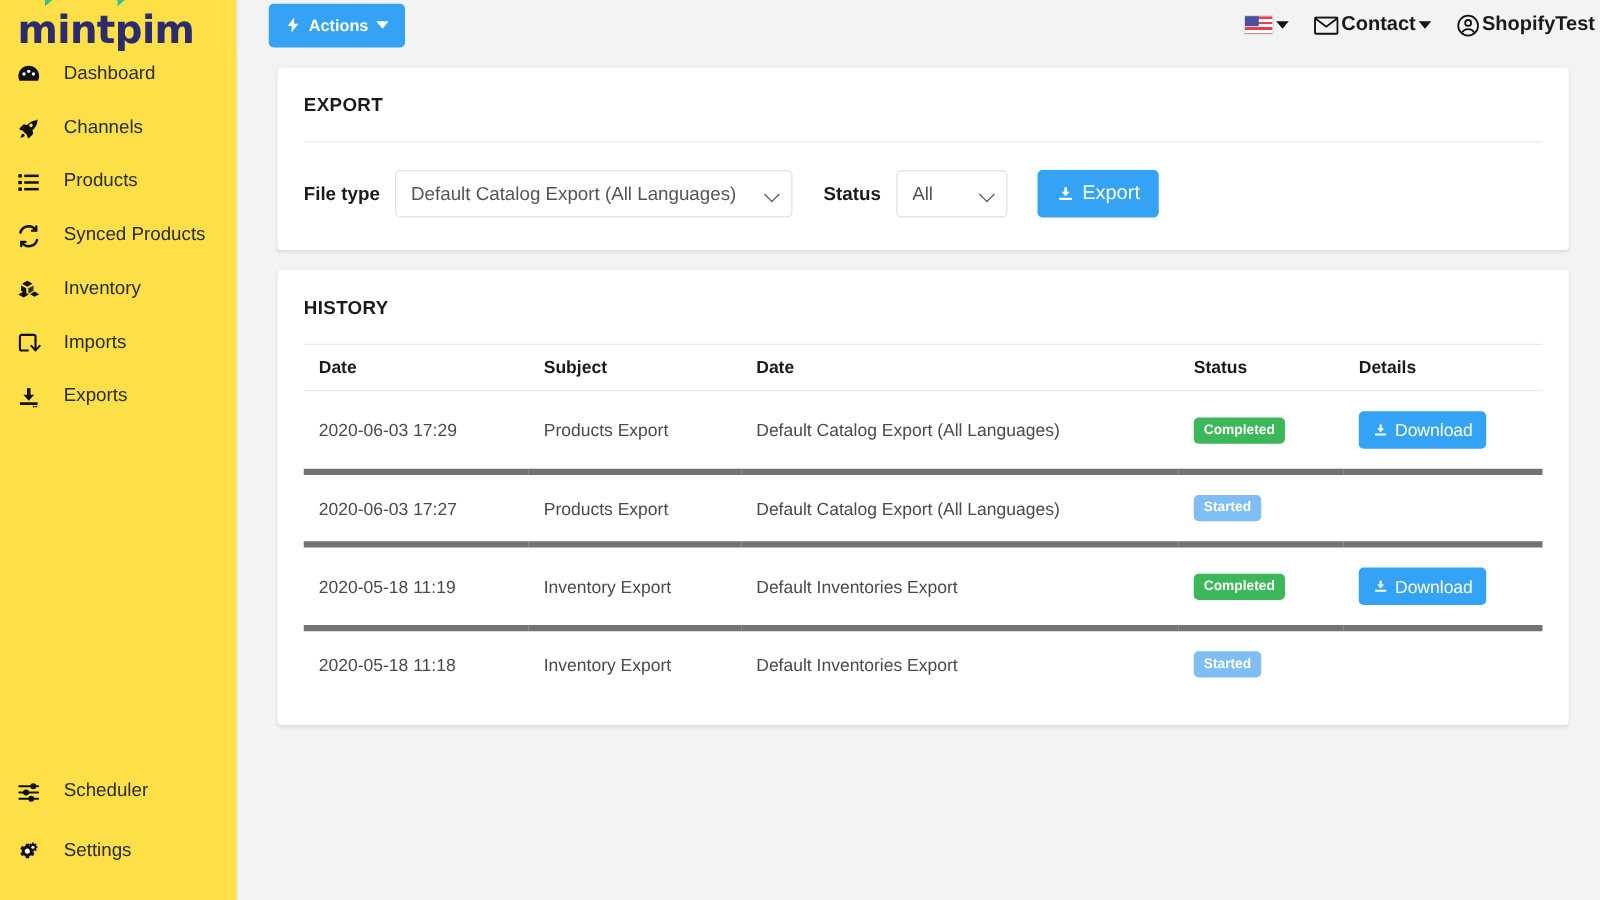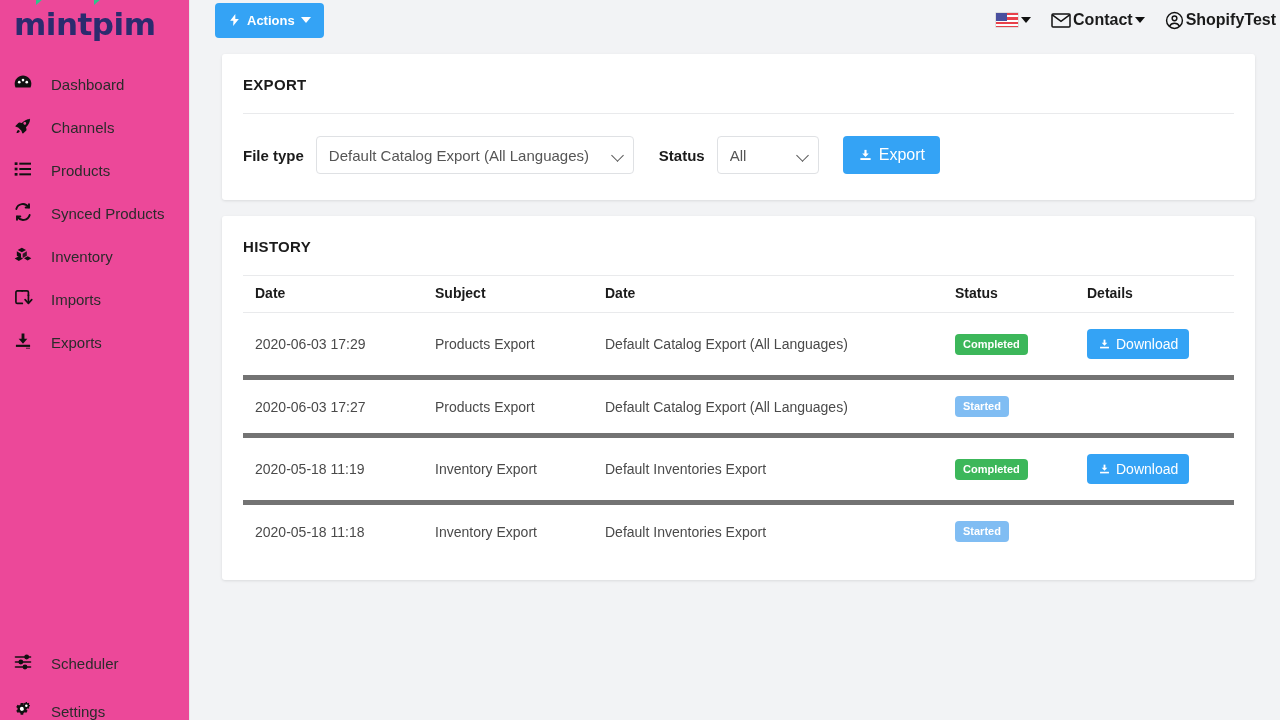--- a/index.html
+++ b/index.html
@@ -16,7 +16,7 @@
   #sidebar {
     position: absolute; left: 0; top: 0;
     width: 190px; height: 720px;
-    background: #ec4899;
+    background: #fde047;
     border-right: 1px solid #e6e8ea;
     overflow: hidden;
   }

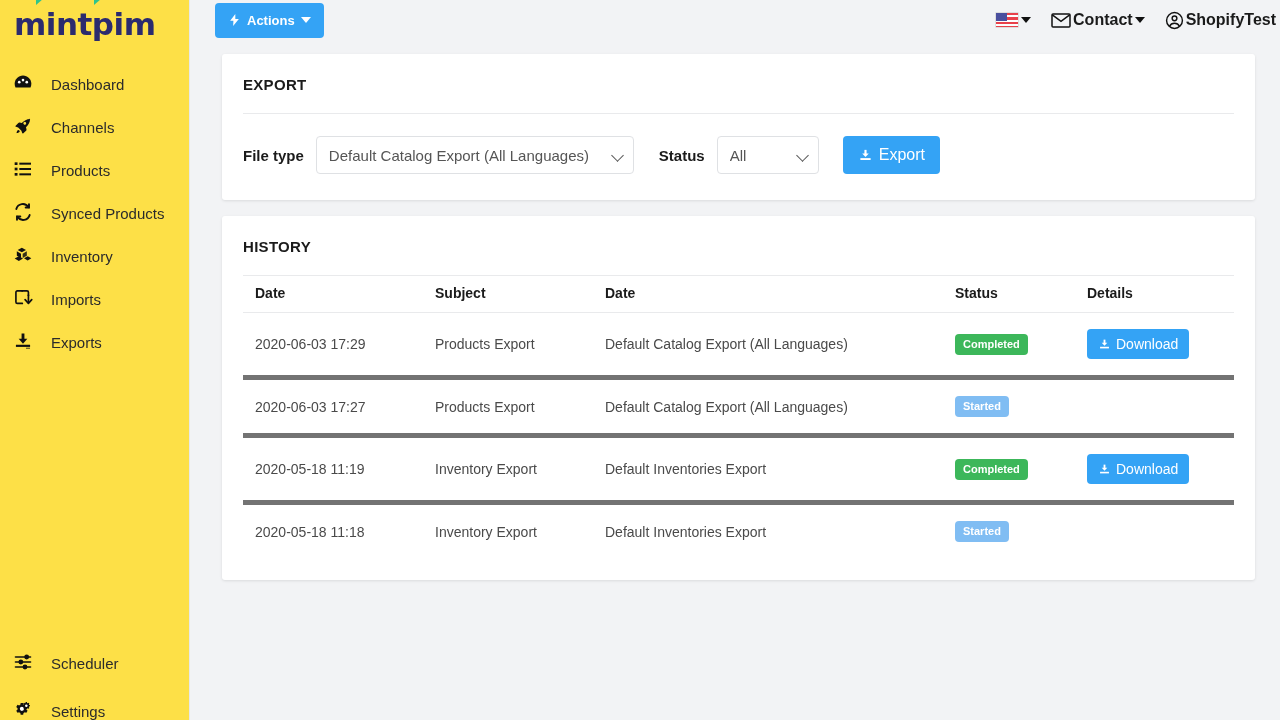--- a/index.html
+++ b/index.html
@@ -45,7 +45,7 @@
 
   .nav-list { margin-top: 4px; padding: 0; list-style: none; }
   .nav-item {
-    display: flex; align-items: flex-end;
+    display: flex; align-items: flex-start;
     height: 43px;
     padding-left: 13px;
     color: #2b2b2b;

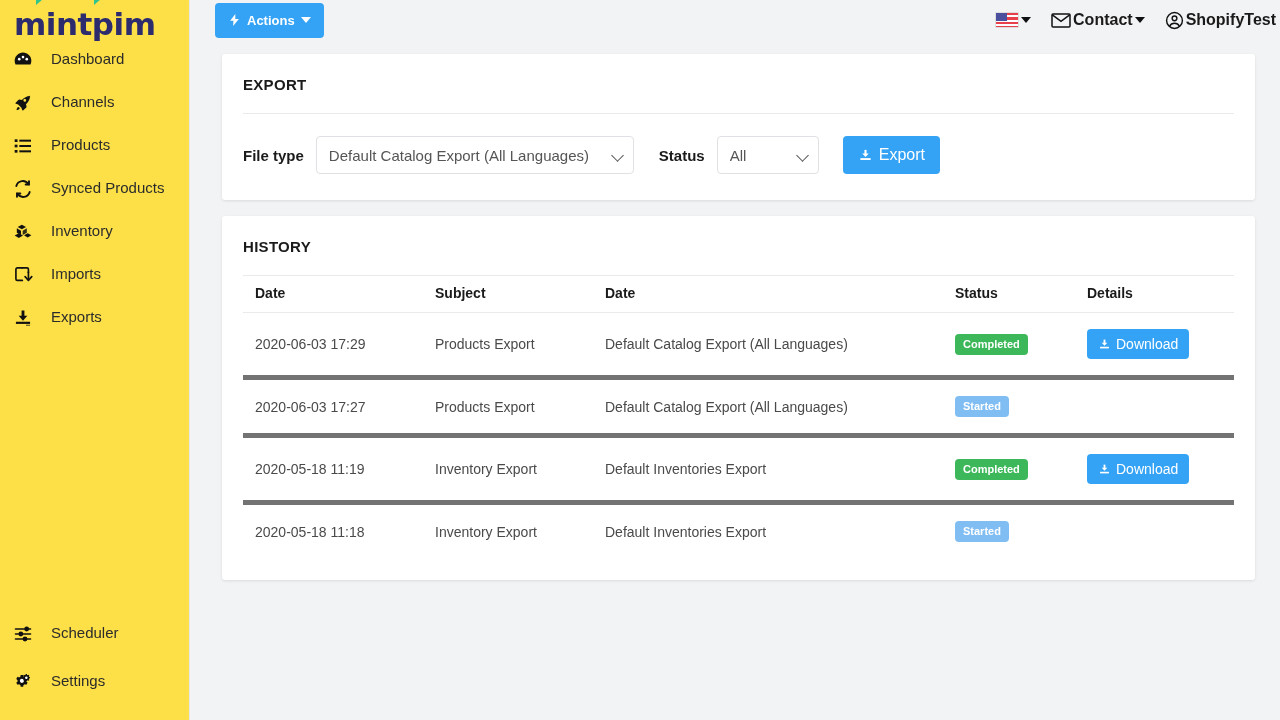--- a/index.html
+++ b/index.html
@@ -170,7 +170,7 @@
     pointer-events: none;
   }
   .sel-filetype { width: 318px; }
-  .sel-status { width: 102px; }
+  .sel-status { width: 89px; }
   .btn-blue {
     background: #34a3f5;
     color: #fff;

